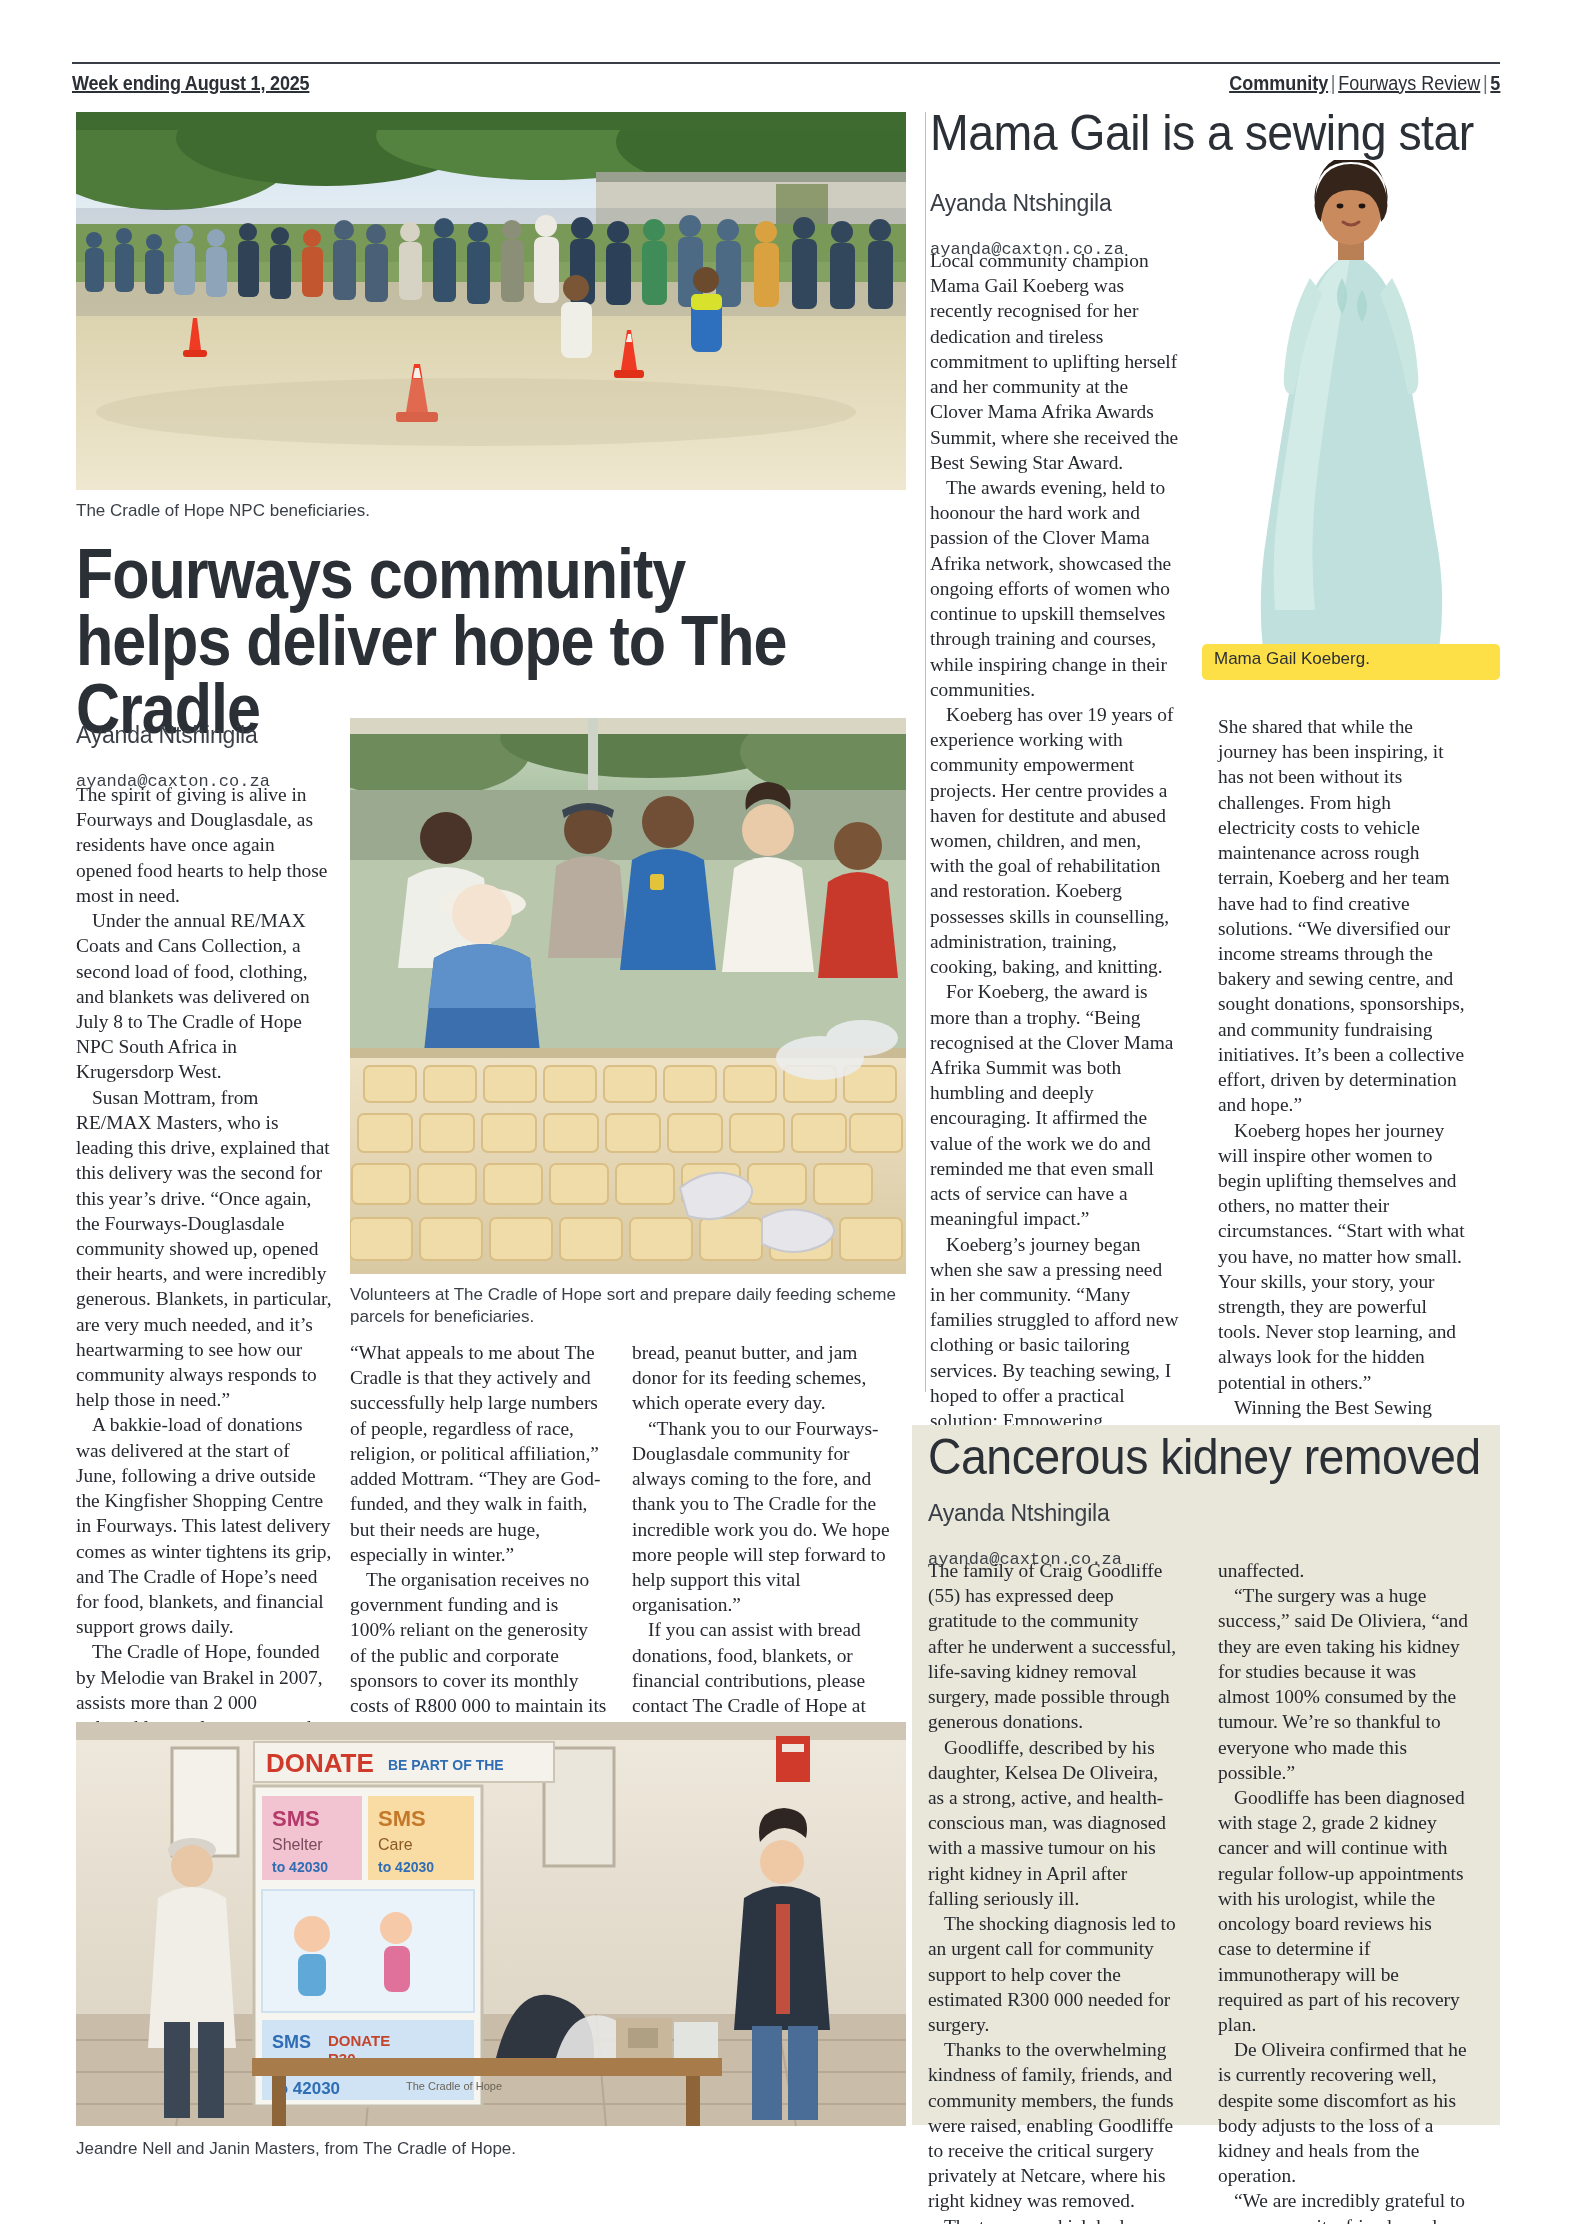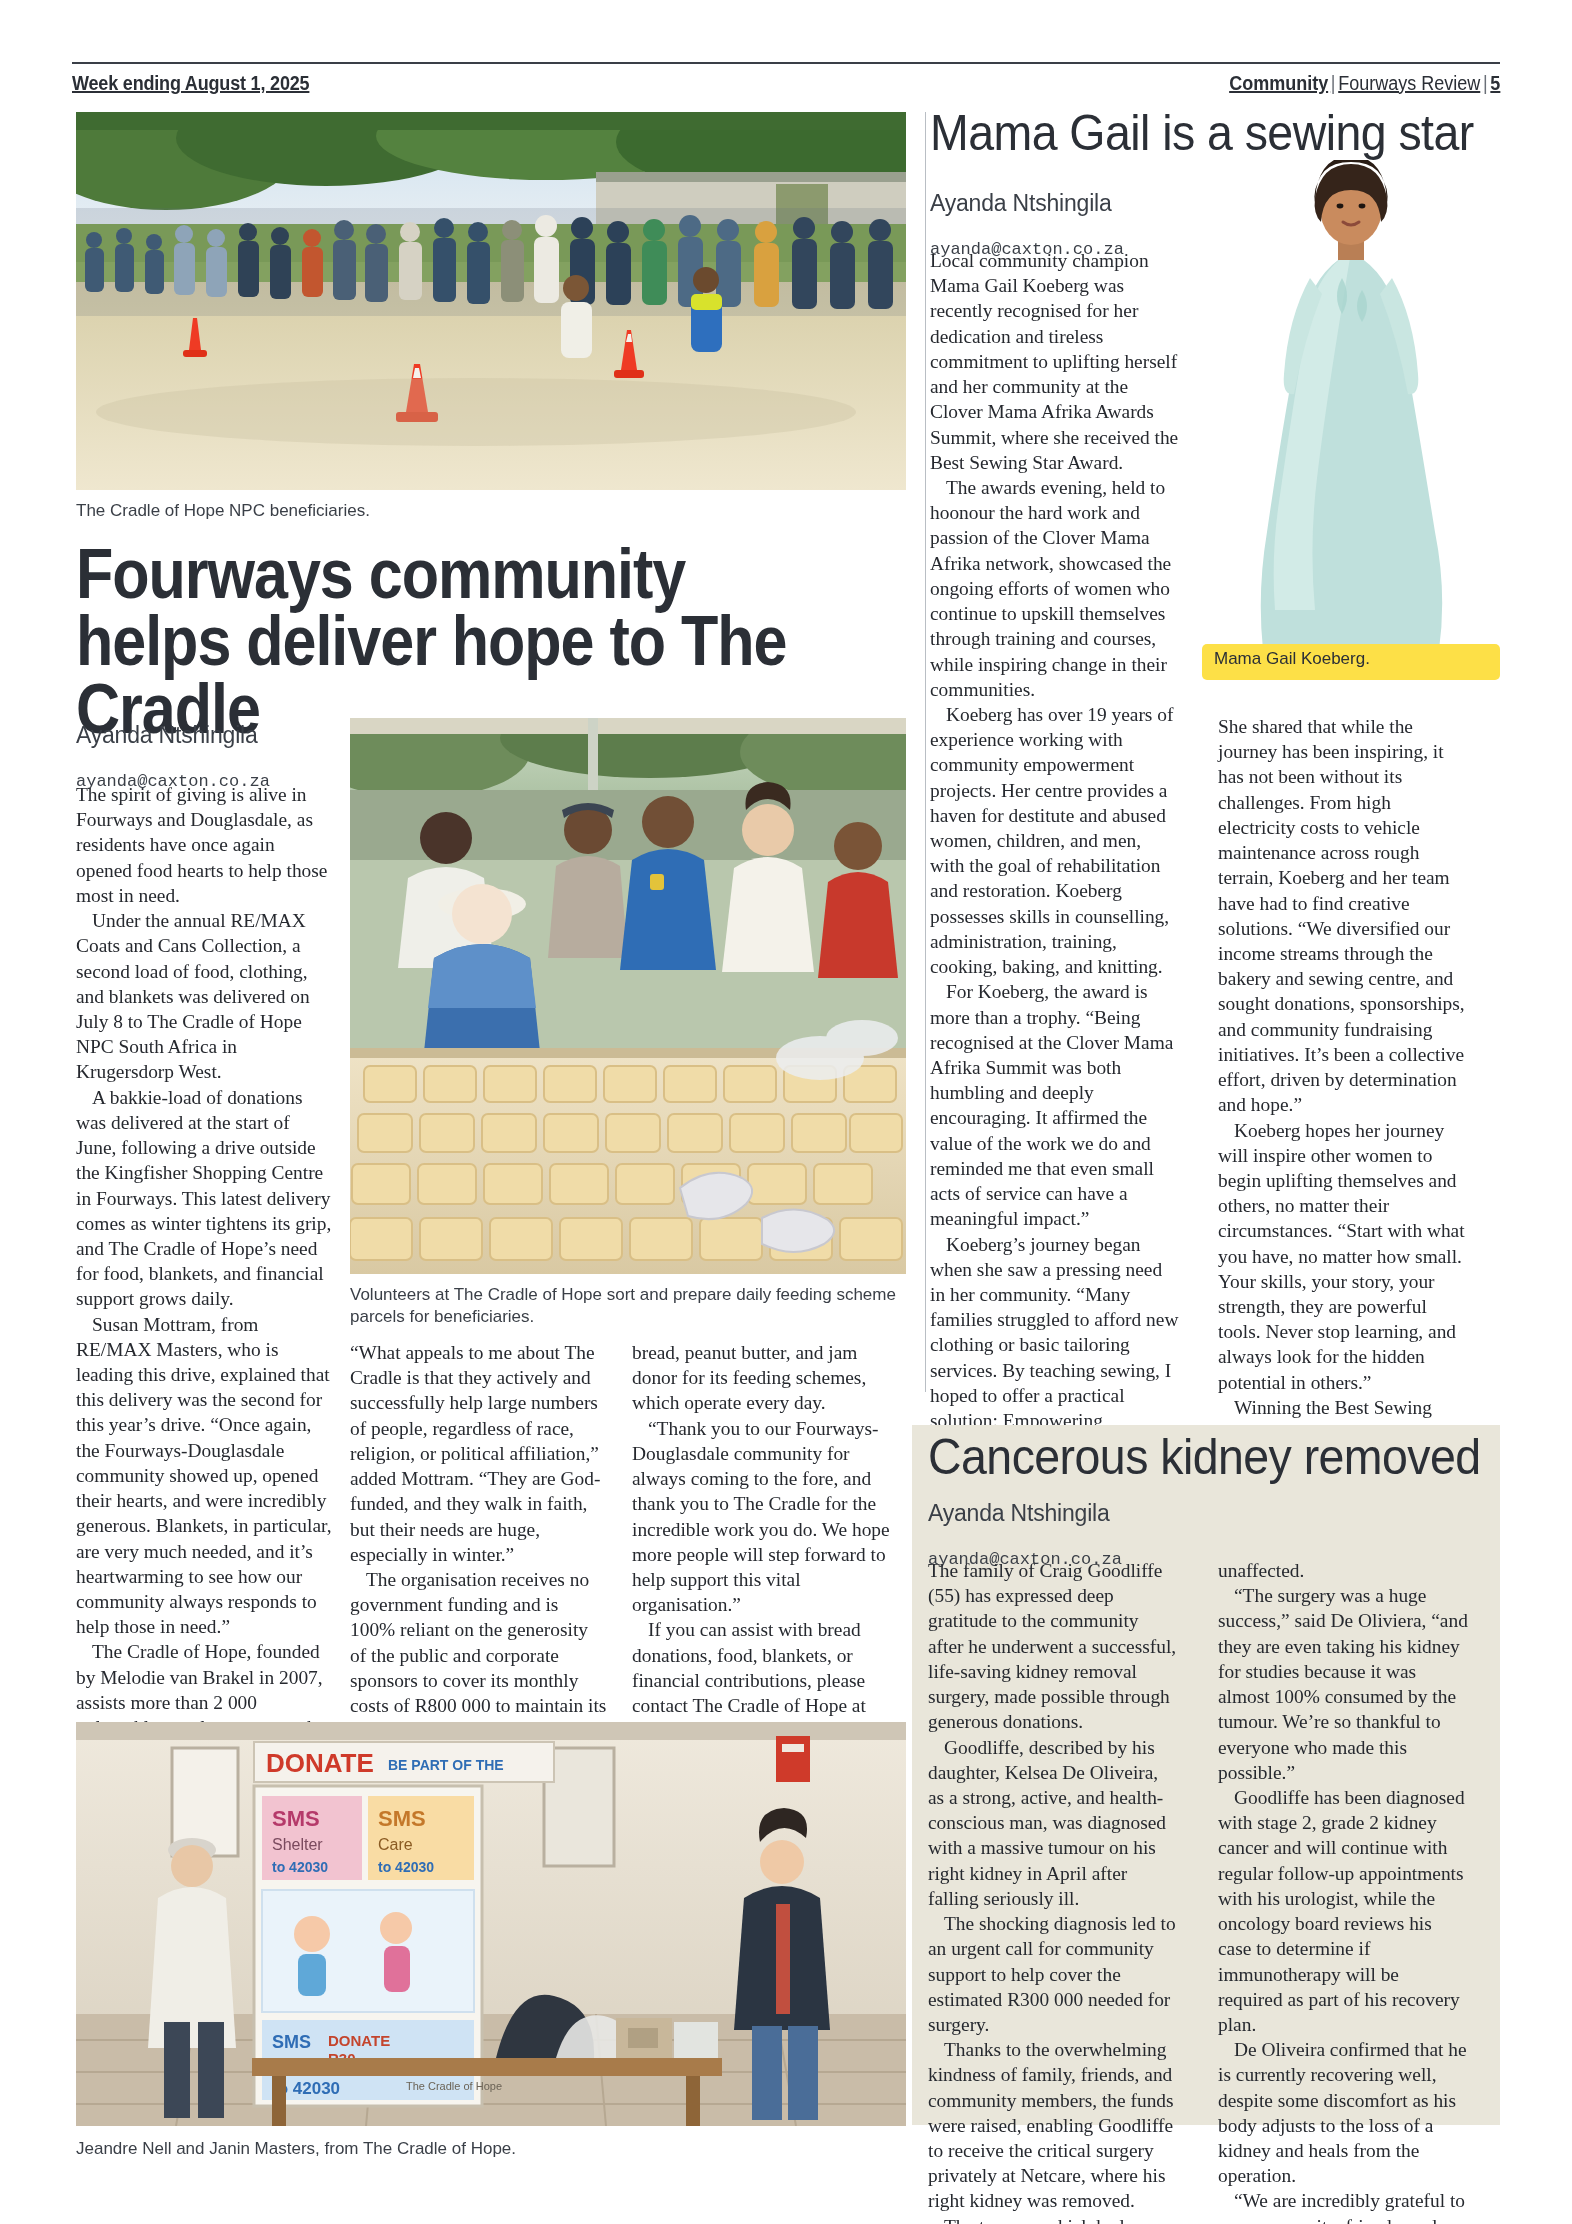--- a/index.html
+++ b/index.html
@@ -306,8 +306,8 @@
   <div class="col" style="left:76px; top:782px; width:258px;">
     <p class="first">The spirit of giving is alive in Fourways and Douglasdale, as residents have once again opened food hearts to help those most in need.</p>
     <p>Under the annual RE/MAX Coats and Cans Collection, a second load of food, clothing, and blankets was delivered on July 8 to The Cradle of Hope NPC South Africa in Krugersdorp West.</p>
+    <p>Susan Mottram, from RE/MAX Masters, who is leading this drive, explained that this delivery was the second for this year’s drive. “Once again, the Fourways-Douglasdale community showed up, opened their hearts, and were incredibly generous. Blankets, in particular, are very much needed, and it’s heartwarming to see how our community always responds to help those in need.”</p>
     <p>A bakkie-load of donations was delivered at the start of June, following a drive outside the Kingfisher Shopping Centre in Fourways. This latest delivery comes as winter tightens its grip, and The Cradle of Hope’s need for food, blankets, and financial support grows daily.</p>
-    <p>Susan Mottram, from RE/MAX Masters, who is leading this drive, explained that this delivery was the second for this year’s drive. “Once again, the Fourways-Douglasdale community showed up, opened their hearts, and were incredibly generous. Blankets, in particular, are very much needed, and it’s heartwarming to see how our community always responds to help those in need.”</p>
     <p>The Cradle of Hope, founded by Melodie van Brakel in 2007, assists more than 2 000 vulnerable people every month, with a particular focus on abused, abandoned, and at-risk women and children. It runs 15 active people-upliftment programmes, including safe homes for women and children, public feeding schemes that provide meals to 500 people daily, and substance dependency recovery support.</p>
   </div>
 

